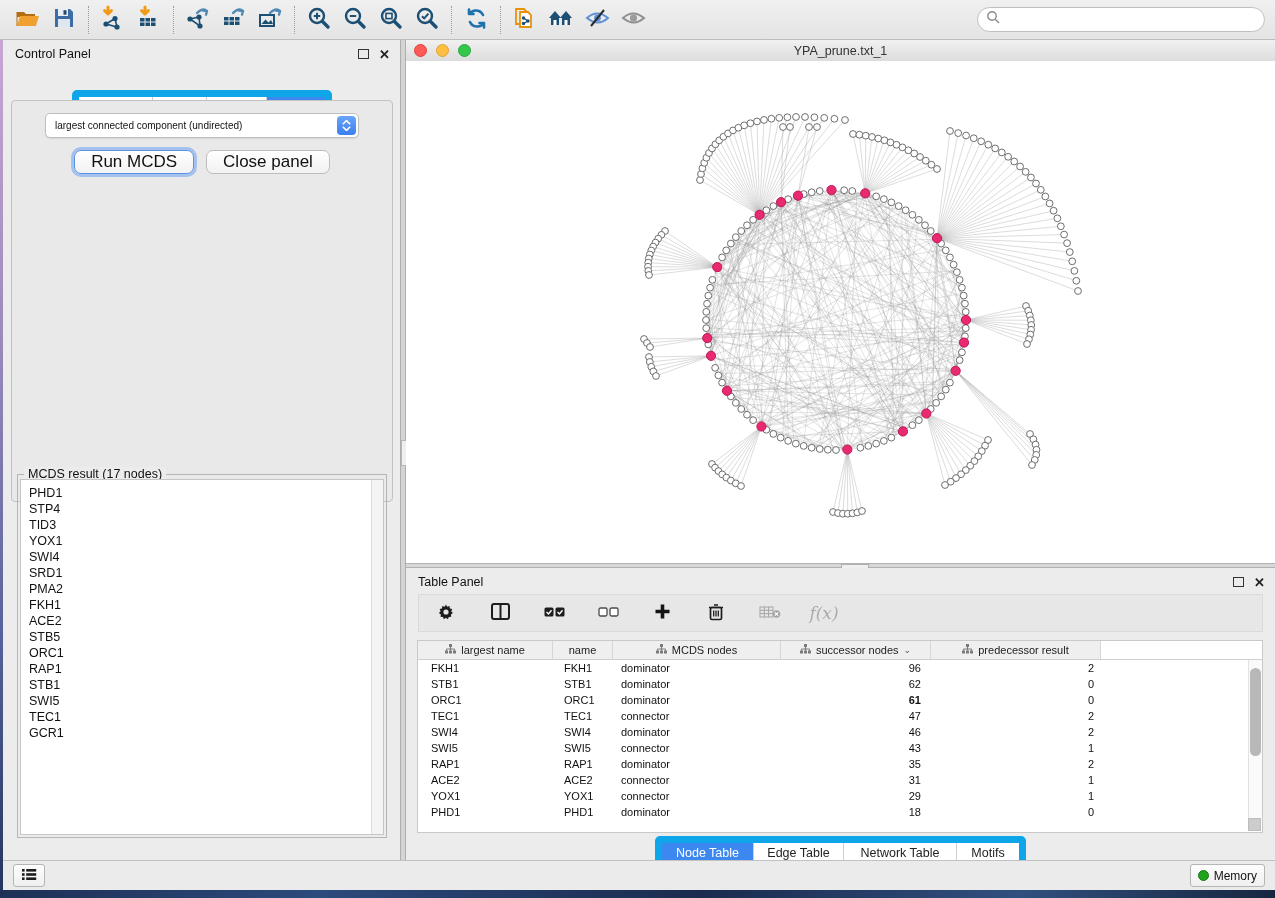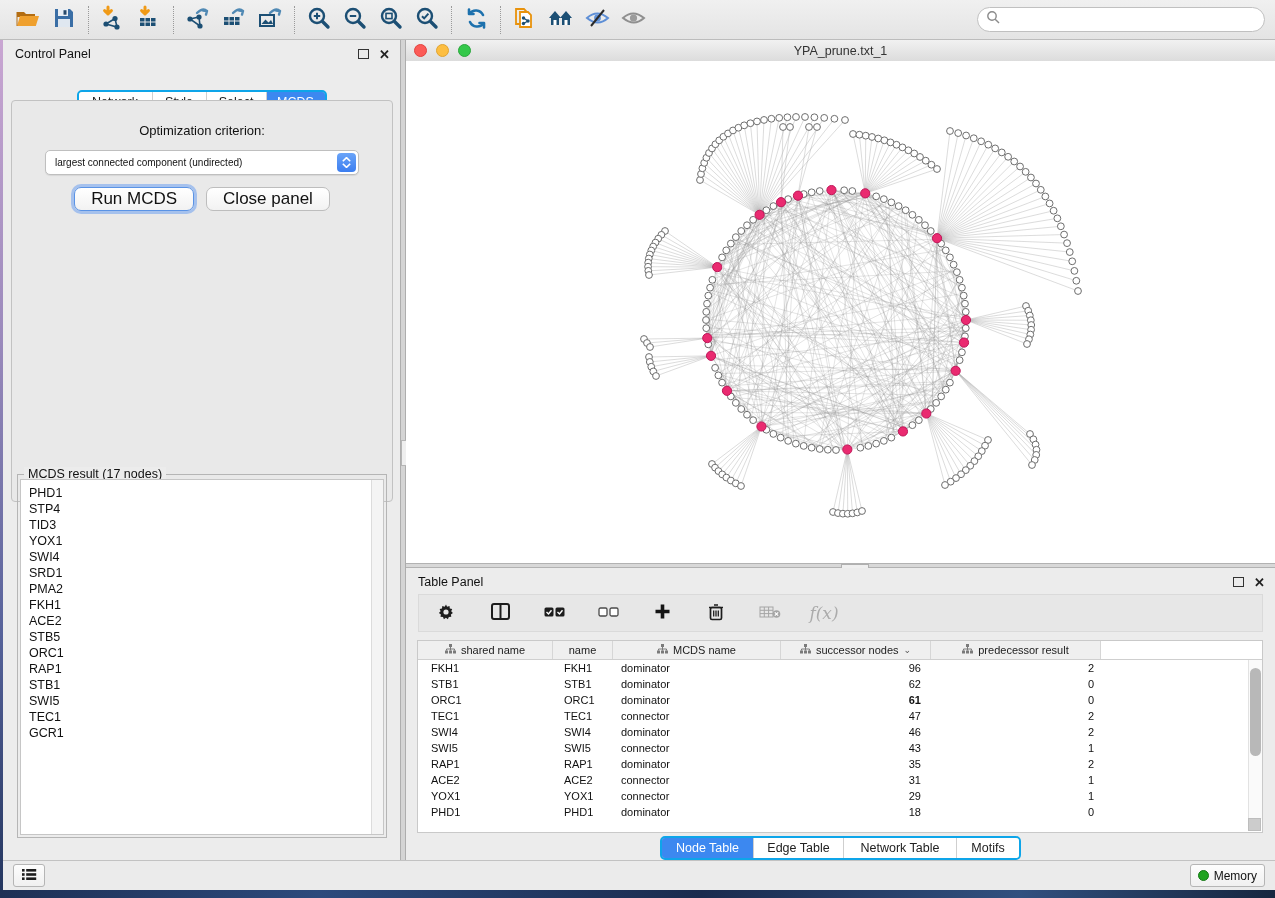--- a/index.html
+++ b/index.html
@@ -271,7 +271,6 @@
         </div>
       </div>
     <div class="cp-pane">
-      <div class="opt-label">Optimization criterion:</div>
       <div class="selectbox">
         <span class="sel-text">largest connected component (undirected)</span>
         <span class="sel-step">

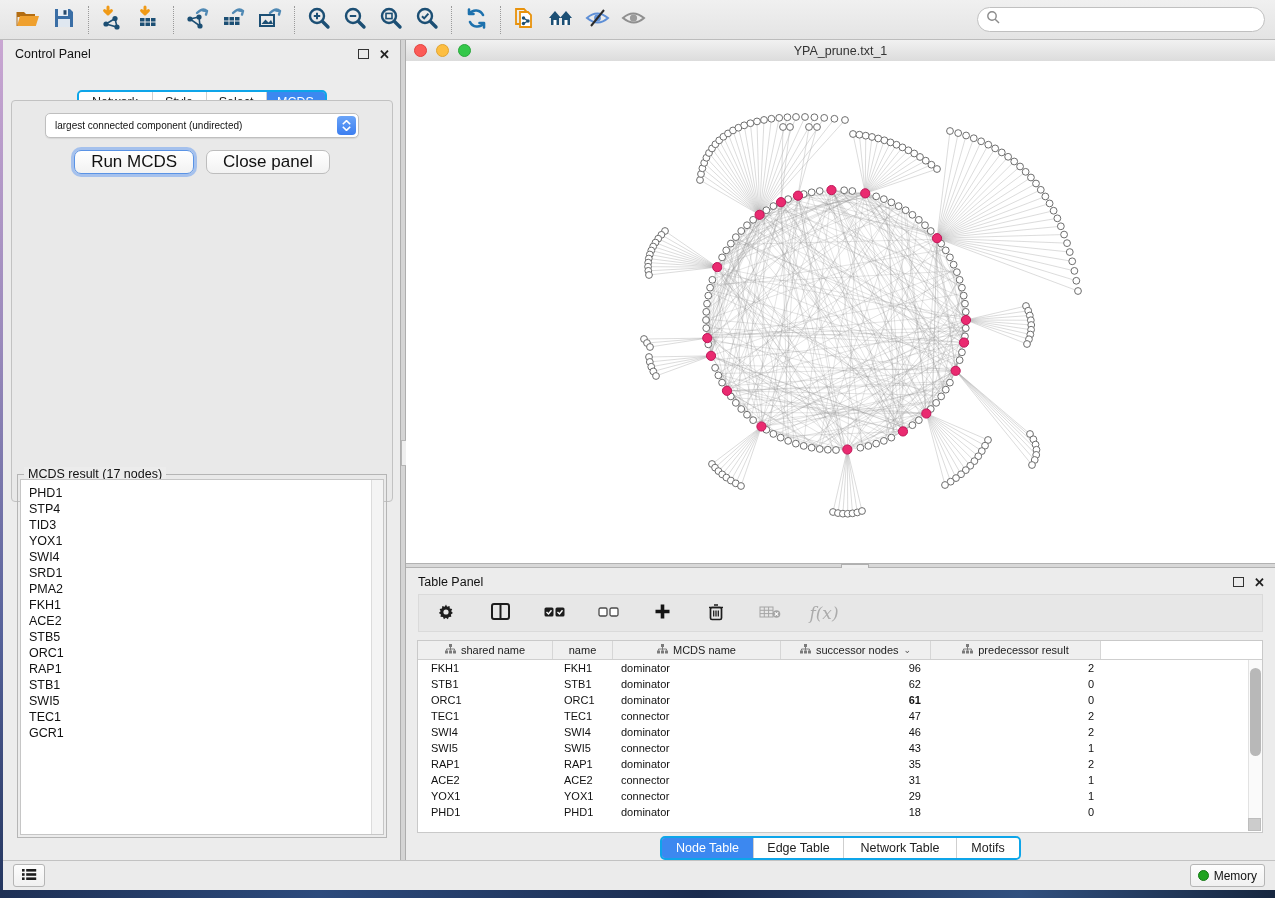--- a/index.html
+++ b/index.html
@@ -1099,7 +1099,7 @@
                   </g>
                   <path d="M5.5 3 v2 M1.5 6.5 v-1.5 h8 v1.5 M5.5 5 v1.5" stroke="#7a7a7a" fill="none"></path>
                 </svg></span>
-              <span>shared name</span>
+              <span>largest name</span>
             </div>
             <div class="th" style="width: 60px;">
               <span>name</span>

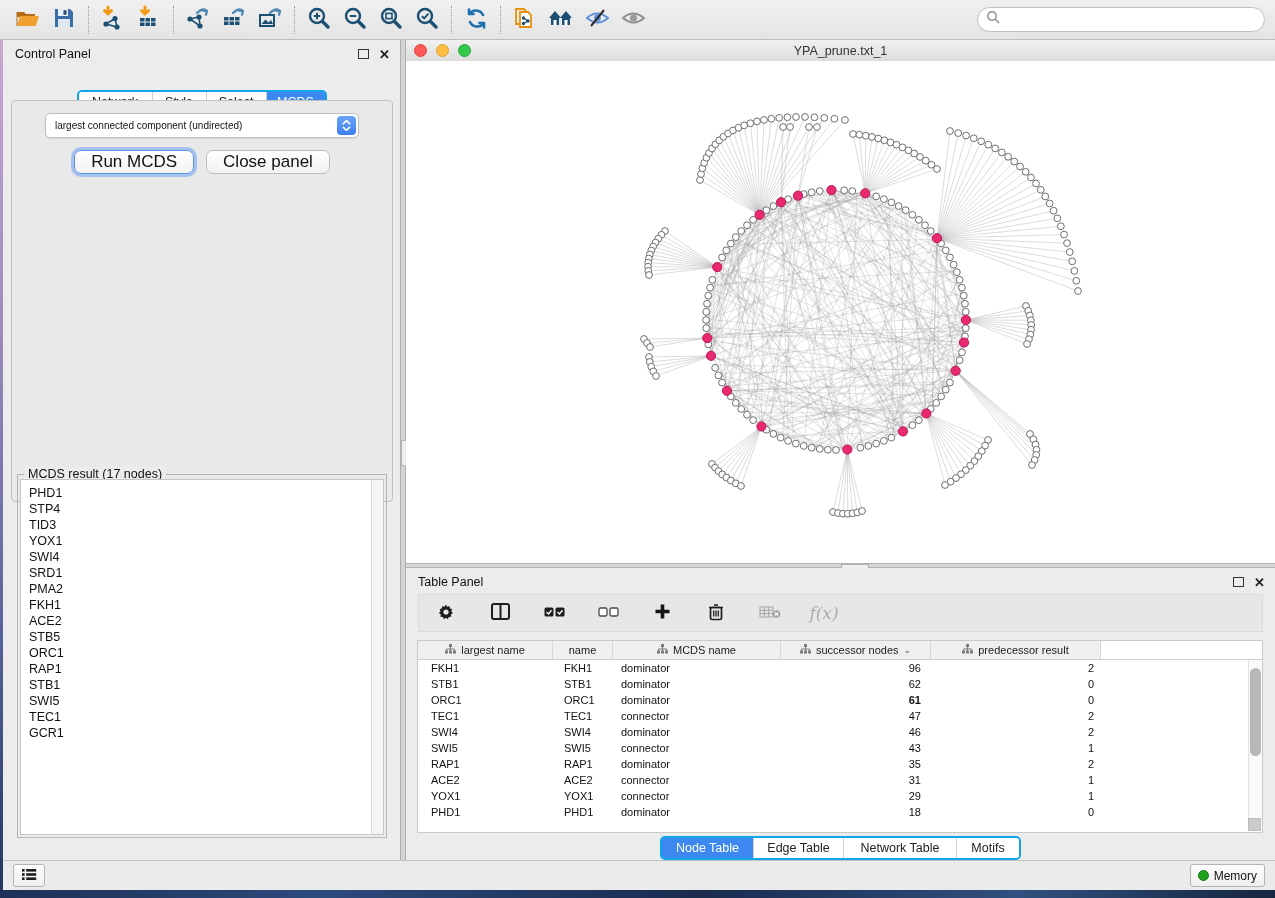--- a/index.html
+++ b/index.html
@@ -1114,7 +1114,7 @@
                   </g>
                   <path d="M5.5 3 v2 M1.5 6.5 v-1.5 h8 v1.5 M5.5 5 v1.5" stroke="#7a7a7a" fill="none"></path>
                 </svg></span>
-              <span>MCDS name</span>
+              <span>MCDS nodes</span>
             </div>
             <div class="th" style="width: 150px;">
               <span><svg width="11" height="10" viewBox="0 0 11 10">

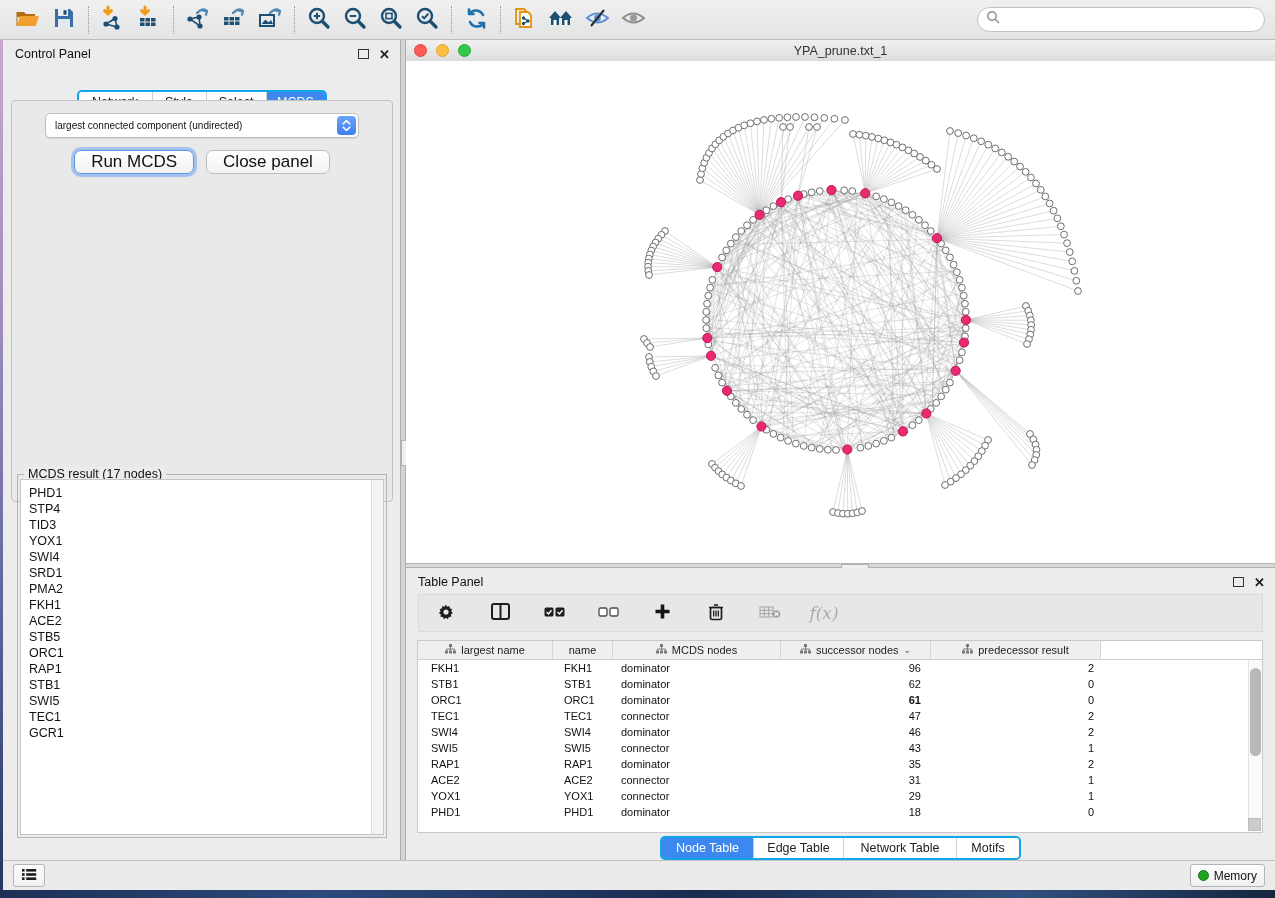--- a/index.html
+++ b/index.html
@@ -29,7 +29,7 @@
   .float-ico{width:9px;height:8px;border:1.5px solid #333;display:inline-block;margin-right:10px;}
   .close-ico{font-size:13px;font-weight:bold;color:#222;line-height:1;}
   .cp-tabs{position:absolute;left:0;right:0;top:50px;display:flex;justify-content:center;}
-  .seg{display:flex;border:2px solid #0ea5e9;border-radius:5px;overflow:hidden;background:#5eead4;height:20px;}
+  .seg{display:flex;border:7px solid #0ea5e9;border-radius:5px;overflow:hidden;background:#5eead4;height:20px;}
   .seg .tab{display:flex;align-items:center;justify-content:center;font-size:12.5px;color:#222;
     border-right:1px solid #cfcfcf;background:#fff;cursor:pointer;box-sizing:border-box;}
   .seg .tab:last-child{border-right:none;}

